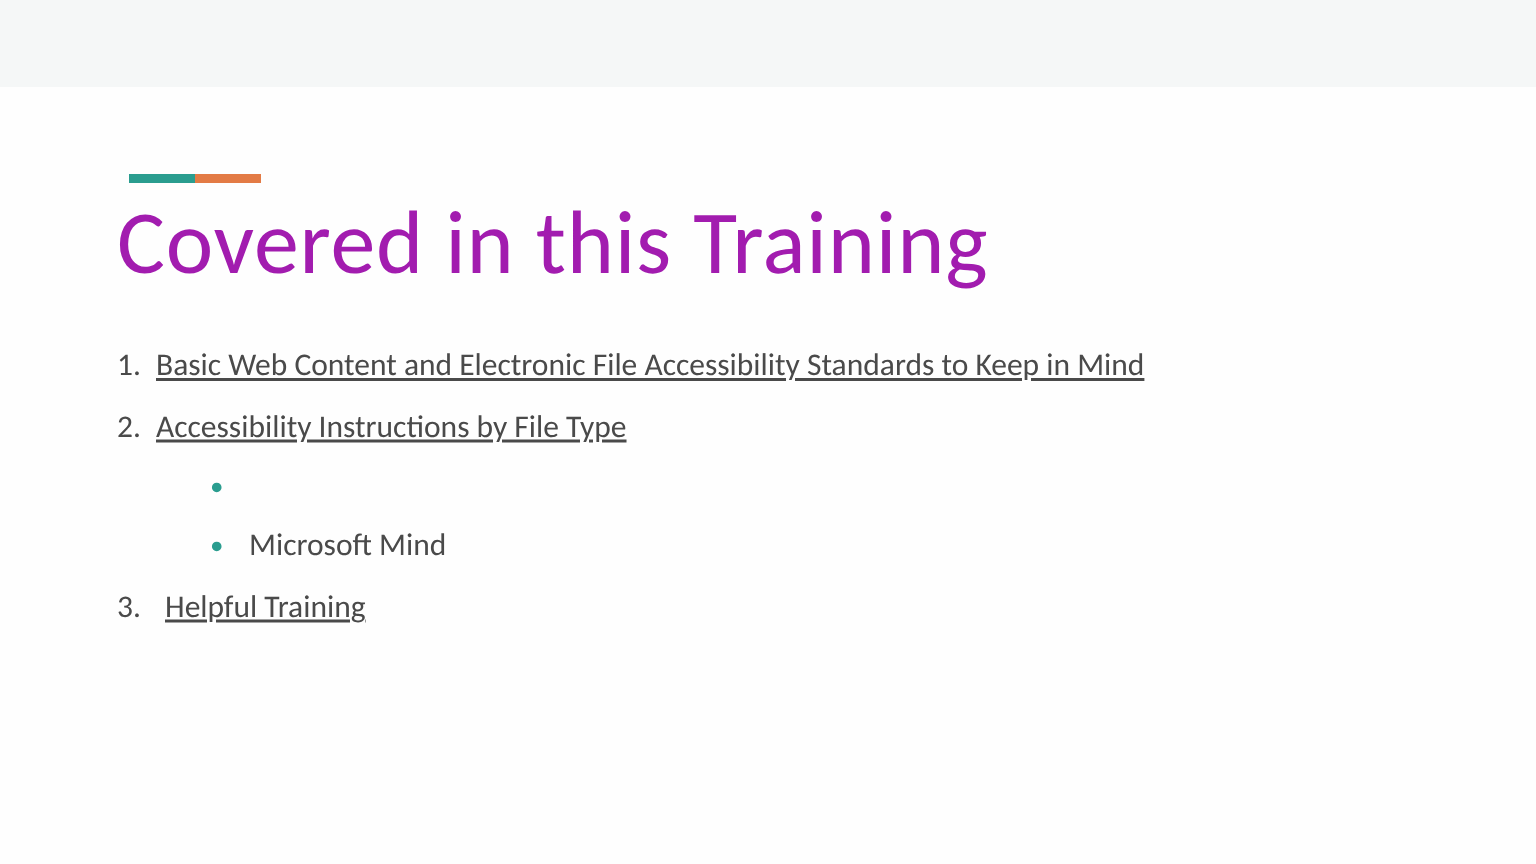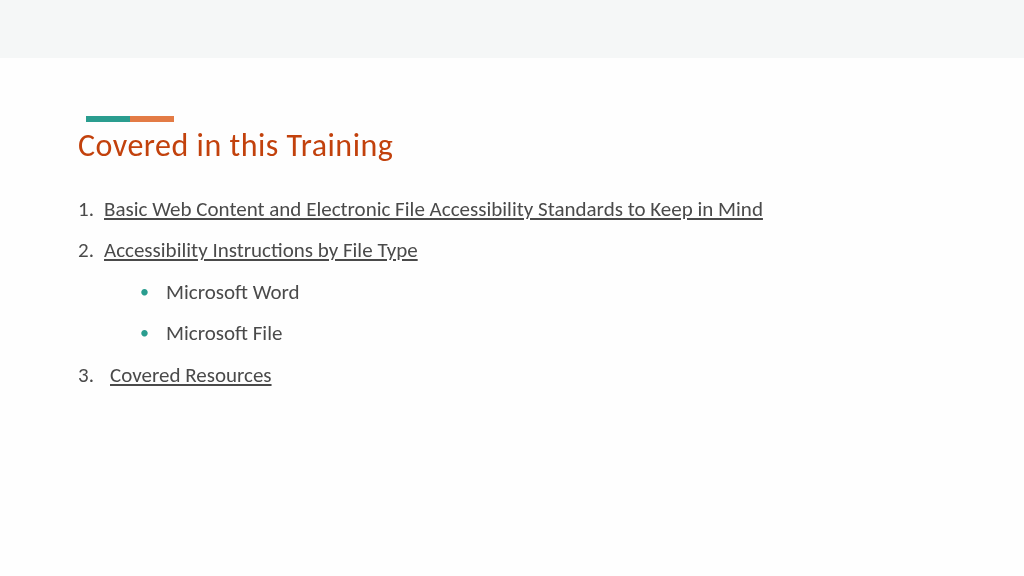--- a/index.html
+++ b/index.html
@@ -42,9 +42,9 @@
       background: #e37b45;
     }
     .slide-title {
-      font-size: 32px;
+      font-size: 60px;
       font-weight: 300;
-      color: #c2410c;
+      color: #a21caf;
       margin-left: 78px;
       margin-top: 4px;
       letter-spacing: 0.5px;

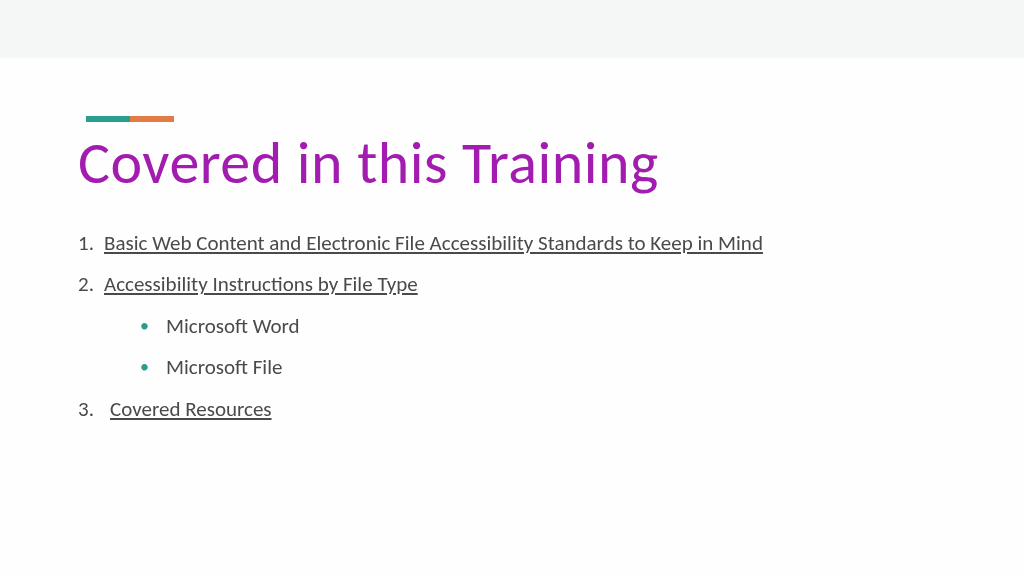--- a/index.html
+++ b/index.html
@@ -116,7 +116,6 @@
     <div class="bullet-list">
       <div class="bullet-item">
         <span class="bullet-dot">•</span>
-        <span>Microsoft Word</span>
       </div>
       <div class="bullet-item">
         <span class="bullet-dot">•</span>

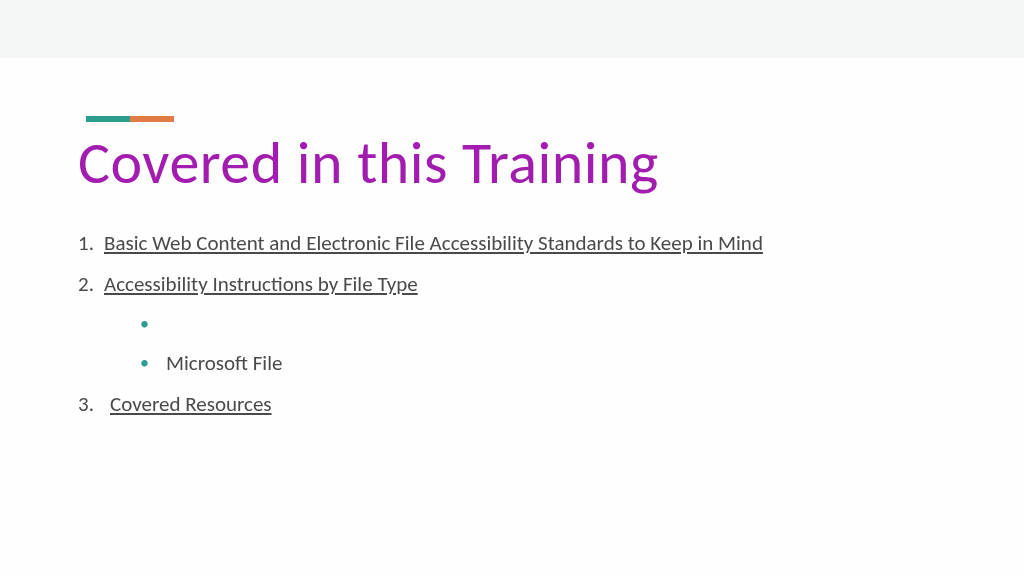--- a/index.html
+++ b/index.html
@@ -119,7 +119,7 @@
       </div>
       <div class="bullet-item">
         <span class="bullet-dot">•</span>
-        <span>Microsoft File</span>
+        <span>Microsoft Mind</span>
       </div>
     </div>
     <div class="numbered-item">

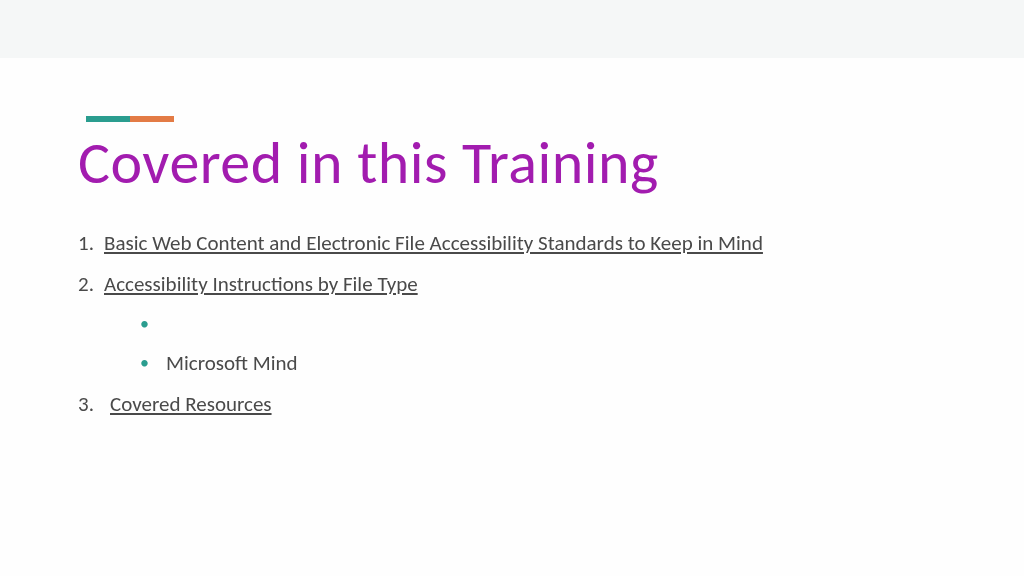--- a/index.html
+++ b/index.html
@@ -124,7 +124,7 @@
     </div>
     <div class="numbered-item">
       <span class="item-number">3.</span>
-      <span class="item-text item3-text">Covered Resources</span>
+      <span class="item-text item3-text">Helpful Training</span>
     </div>
   </div>
 </div>

